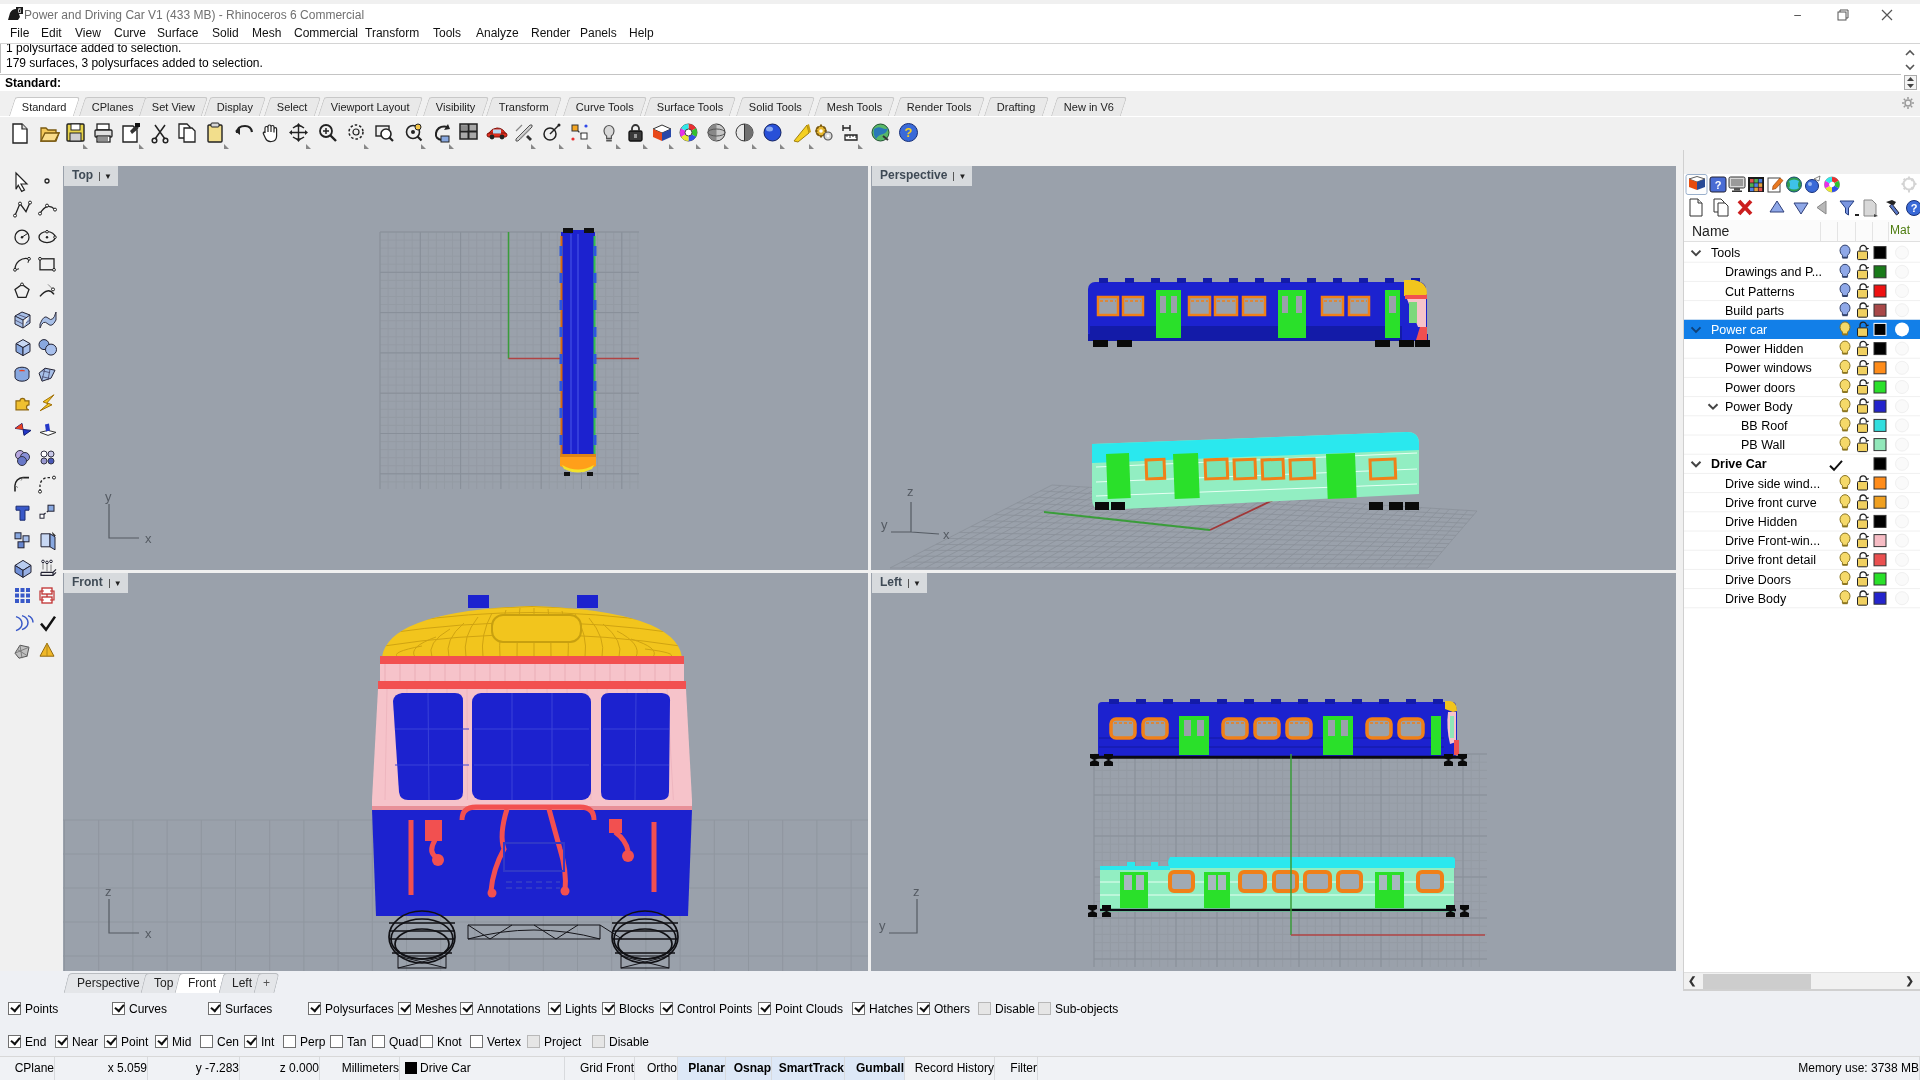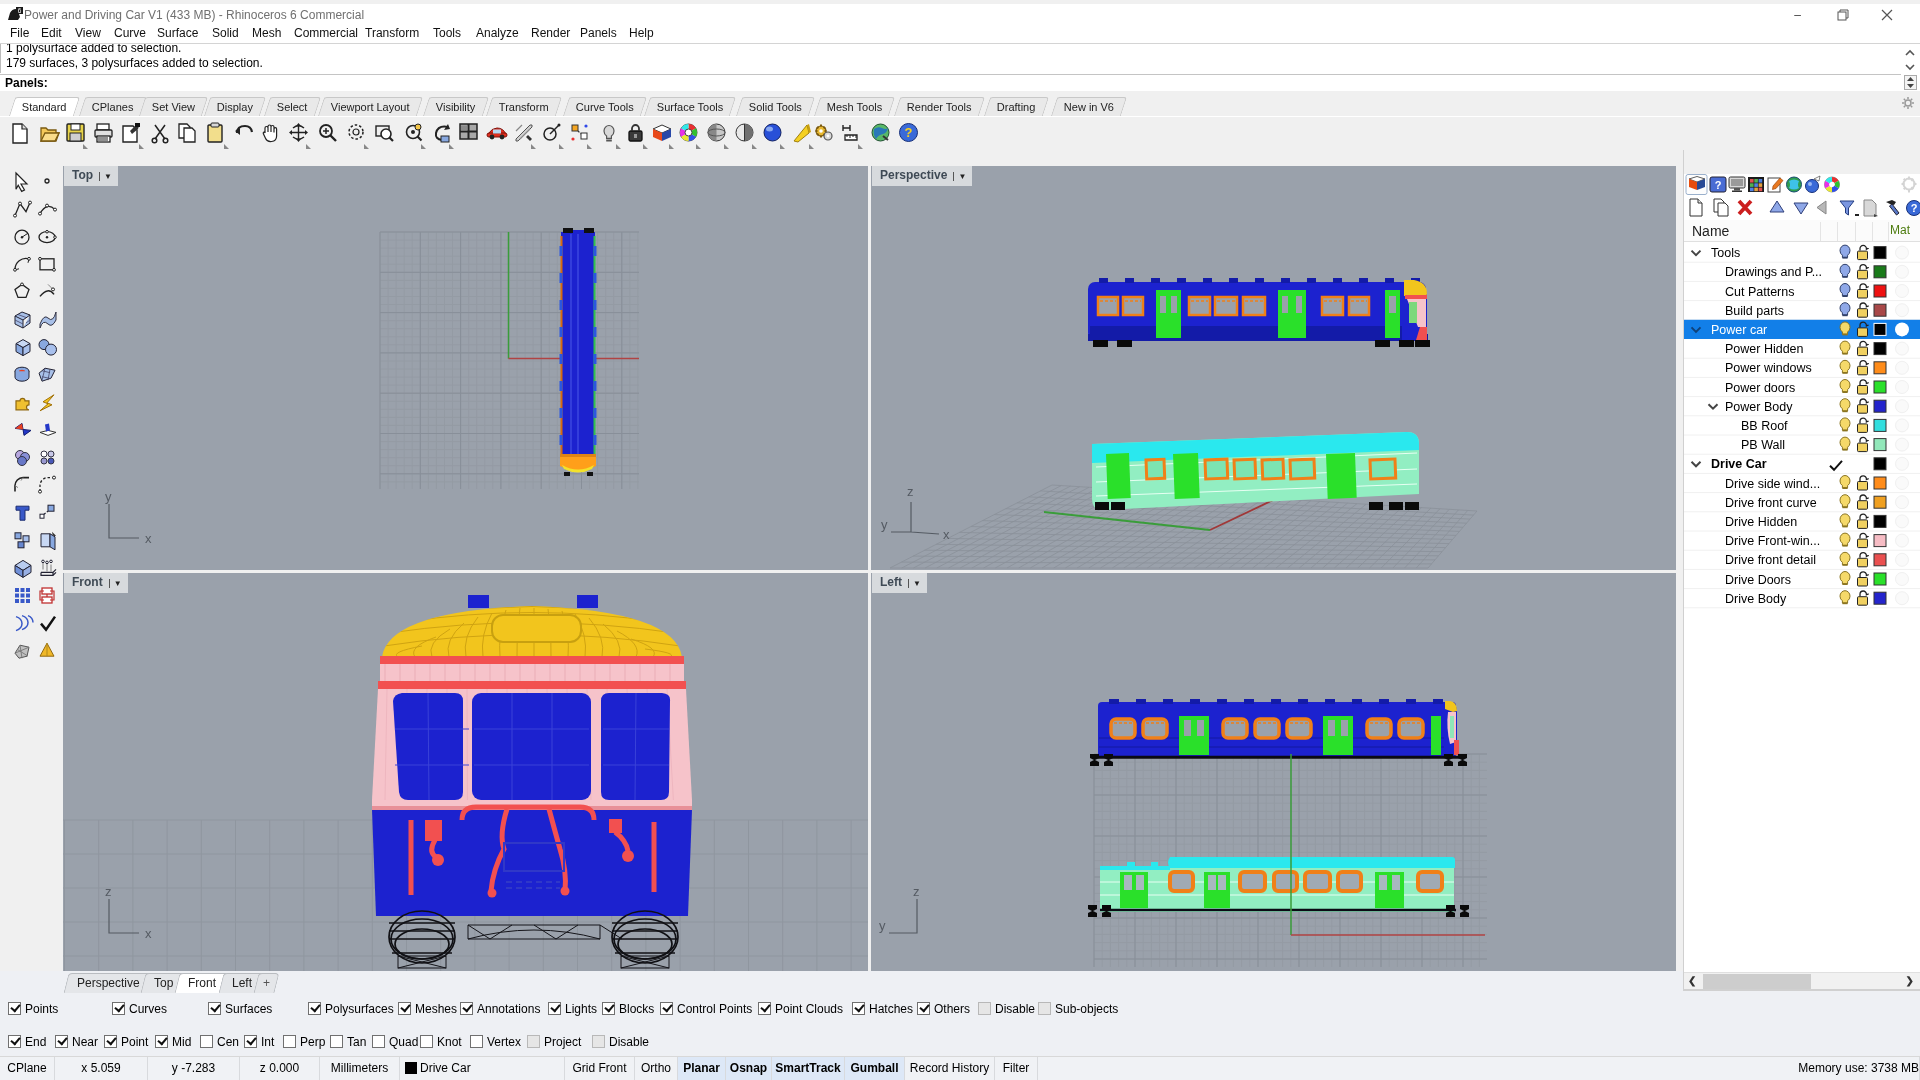--- a/index.html
+++ b/index.html
@@ -103,7 +103,7 @@
       <div style="position:absolute;left:5px;top:12px">179 surfaces, 3 polysurfaces added to selection.</div>
     </div>
     <div id="cmdline">
-        <b style="position:absolute;left:5px;top:1px">Panels:</b>
+        <b style="position:absolute;left:5px;top:1px">Standard:</b>
       </div>
     <svg id="cmdscroll" style="position:absolute;right:3px;top:3px" width="14" height="26">
         <path d="M3 8 l4 -4 4 4" fill="none" stroke="#555" stroke-width="1.6"></path>

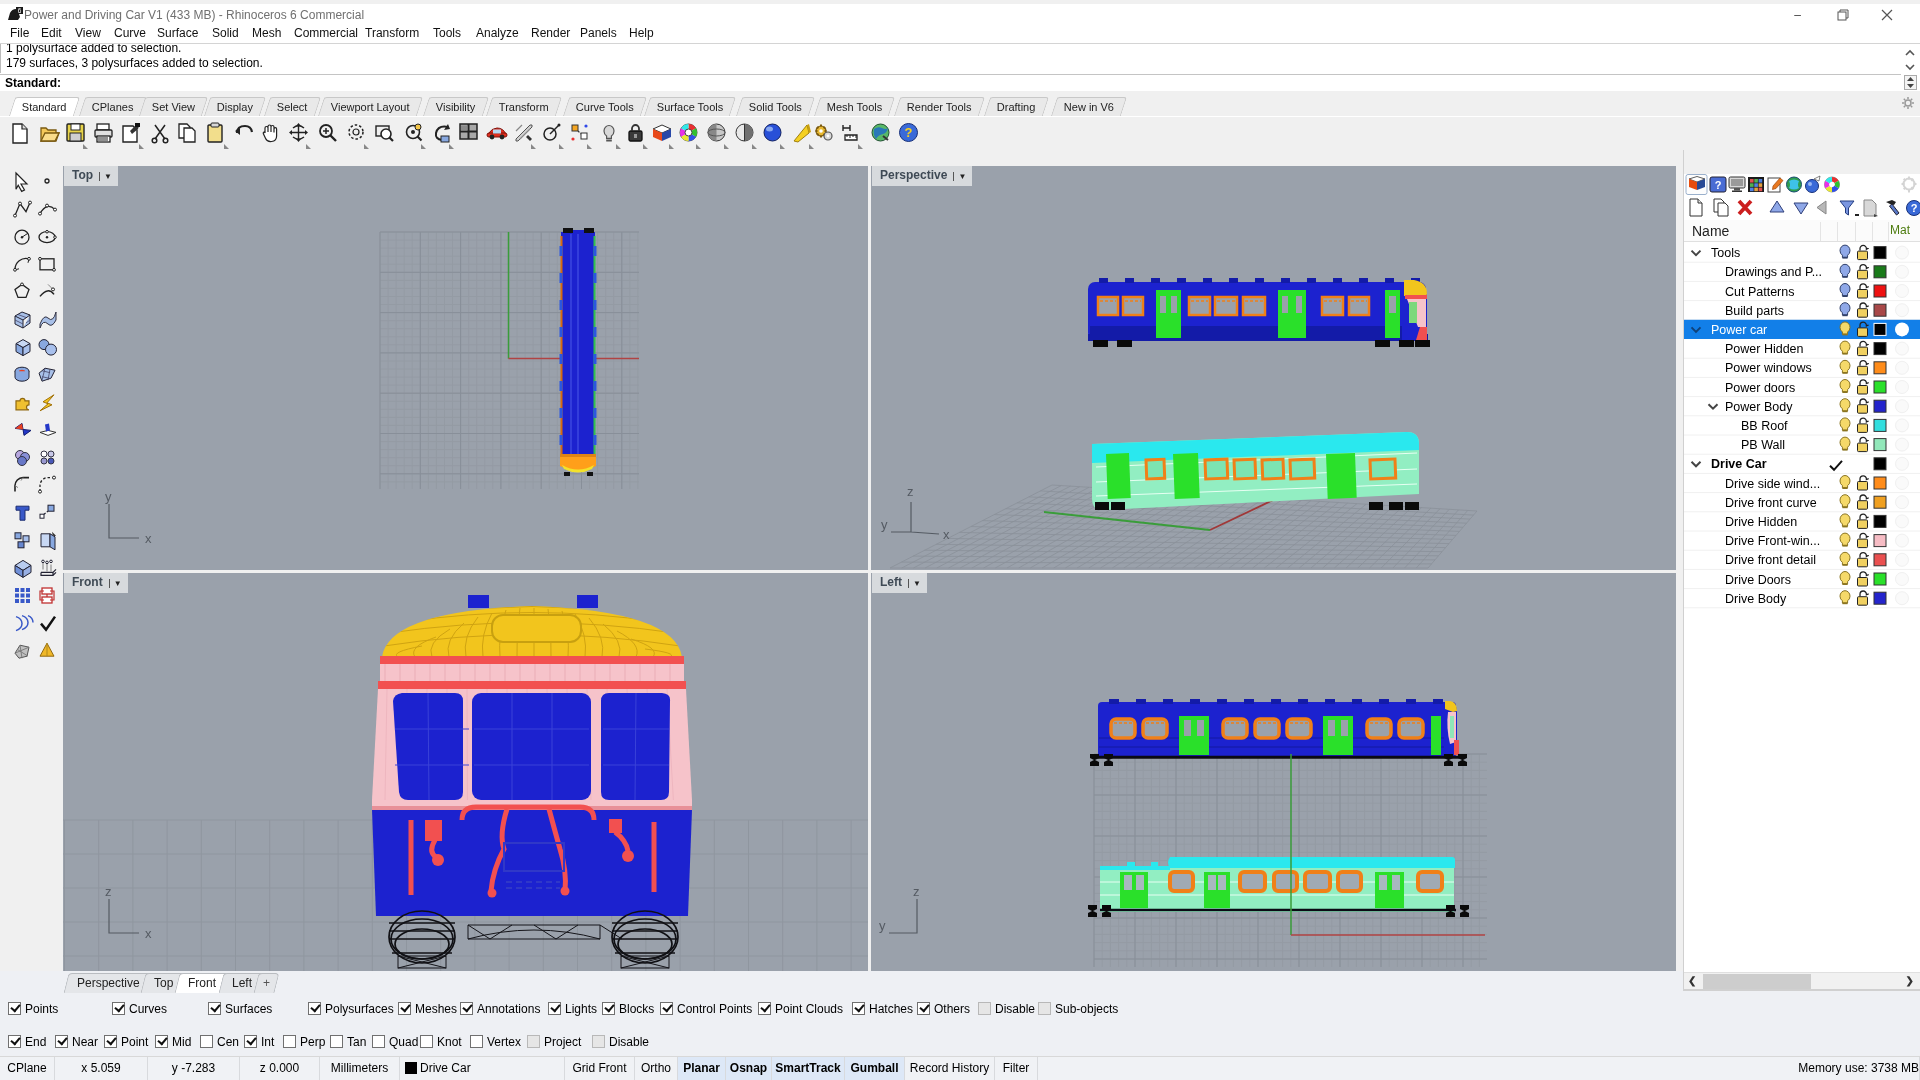--- a/index.html
+++ b/index.html
@@ -56,7 +56,7 @@
 .box.c::after { content:""; position:absolute; left:2px; top:1px; width:7px; height:4px; border-left:2px solid #111; border-bottom:2px solid #111; transform:rotate(-50deg); }
 .box.g { border-color:#b8b8b8; background:#e6e6e6; }
 #statusbar { position:absolute; left:0; top:85px; width:1920px; height:24px; background:#f0f2f5; border-top:1px solid #d8d8d8; font-size:12px; color:#000; }
-.sbc { position:absolute; top:0; height:24px; line-height:23px; text-align:center; border-right:1px solid #d8dadd; }
+.sbc { position:absolute; top:0; height:24px; line-height:23px; text-align:right; border-right:1px solid #d8dadd; }
 .sbc.hl { background:#dde8f7; font-weight:bold; }
 </style>
 </head>

